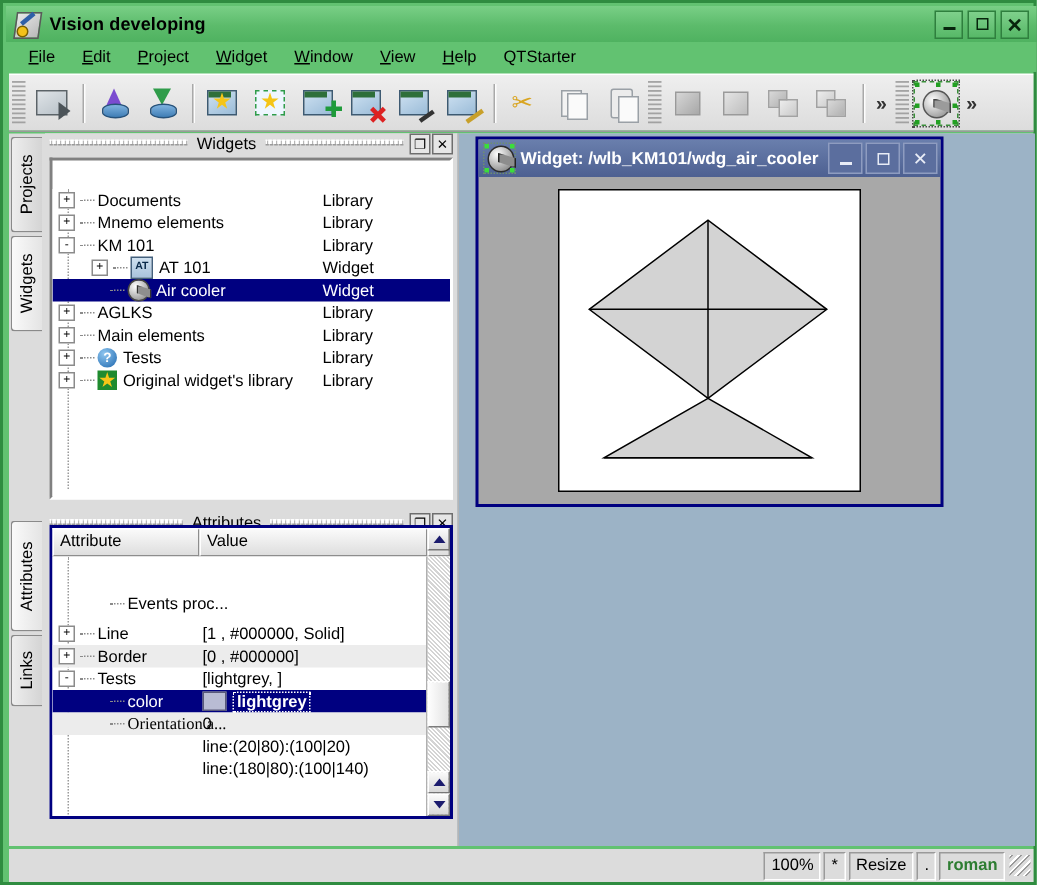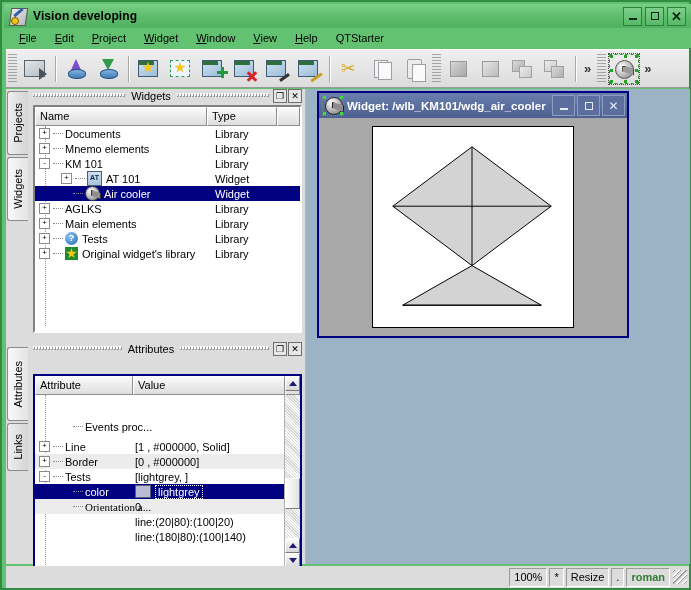--- a/index.html
+++ b/index.html
@@ -598,11 +598,6 @@
       </div>
 
       <div class="tree-frame">
-        <div class="tree-hdr">
-          <div class="th-name">Name</div>
-          <div class="th-type">Type</div>
-          <div class="th-rest"></div>
-        </div>
         <div class="tree-body">
           <div class="vline" style="left:10px;top:0;height:200px;"></div>
           <div id="tree-rows">

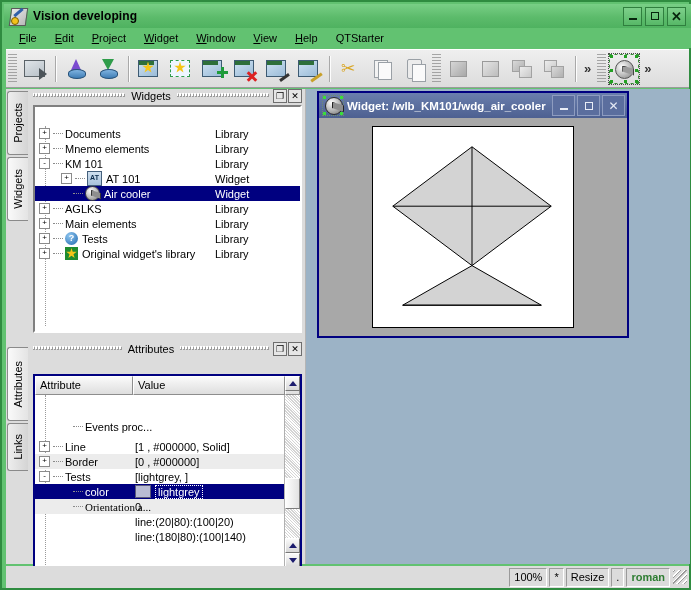--- a/index.html
+++ b/index.html
@@ -276,7 +276,7 @@
   
   #attrs-dock{left:24px;top:253px;width:275px;height:222px;}
   .attr-frame{
-    position:absolute;left:3px;top:32px;width:269px;height:196px;
+    position:absolute;left:3px;top:8px;width:269px;height:196px;
     background:#fff;border:2px solid #000080;box-sizing:border-box;
   }
   .attr-hdr{display:flex;height:19px;}

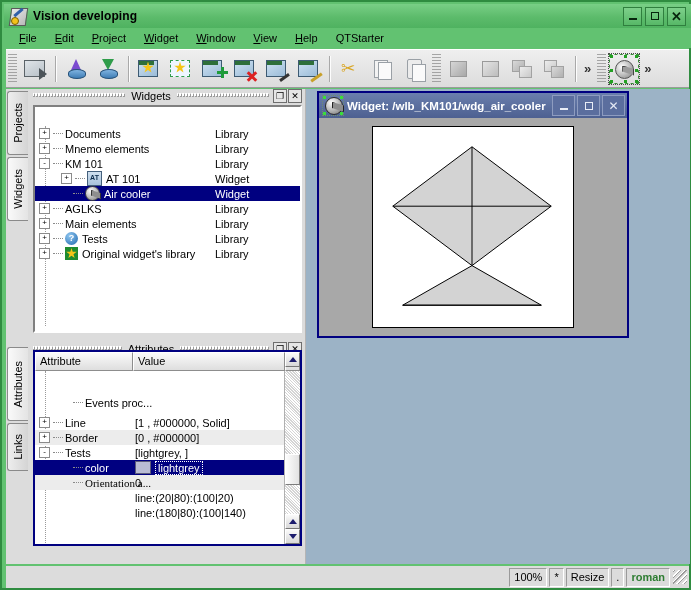--- a/index.html
+++ b/index.html
@@ -301,7 +301,7 @@
     width:14px;height:11px;background:#b9bcd4;border:1px solid #5a5a7a;margin-right:4px;flex:none;
   }
   .editbox{
-    border:1px dotted #fff;padding:0 2px;
+    border:1px dotted #fff;padding:0 2px;font-weight:bold;
   }
   .vline{
     position:absolute;left:8px;top:0;bottom:0;width:1px;

